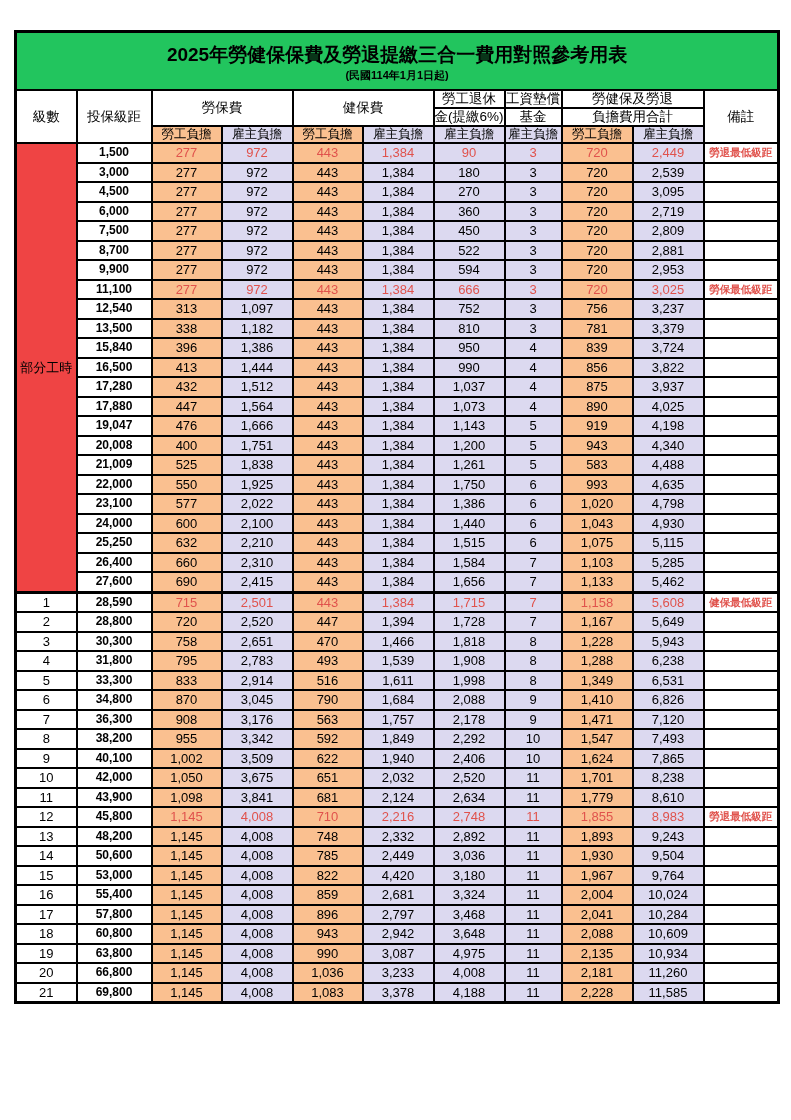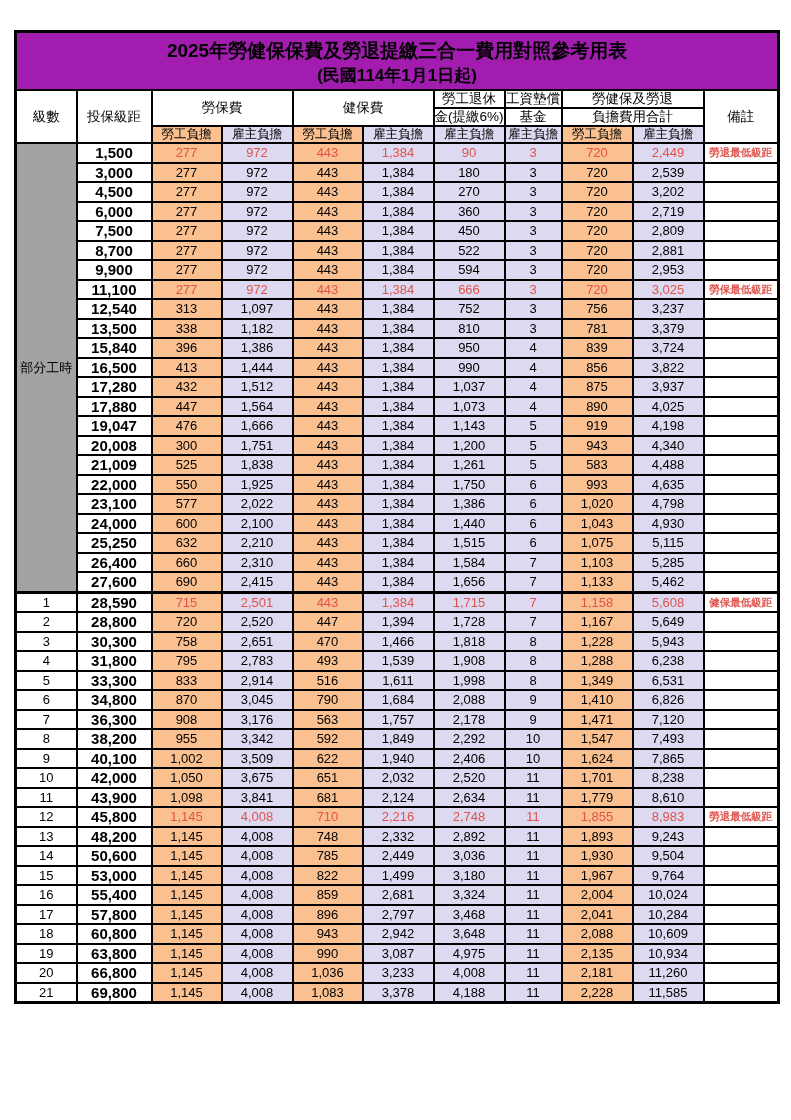--- a/index.html
+++ b/index.html
@@ -30,7 +30,7 @@
     white-space:nowrap;
     font-weight:normal;
   }
-  .title-cell{height:56px;background:#a21caf;}
+  .title-cell{height:56px;background:#22c55e;}
   .title-line{font-size:19px;font-weight:bold;line-height:1.55;}
   .subtitle-line{font-size:17px;font-weight:bold;line-height:1.2;}
   thead th{font-size:13.5px;}

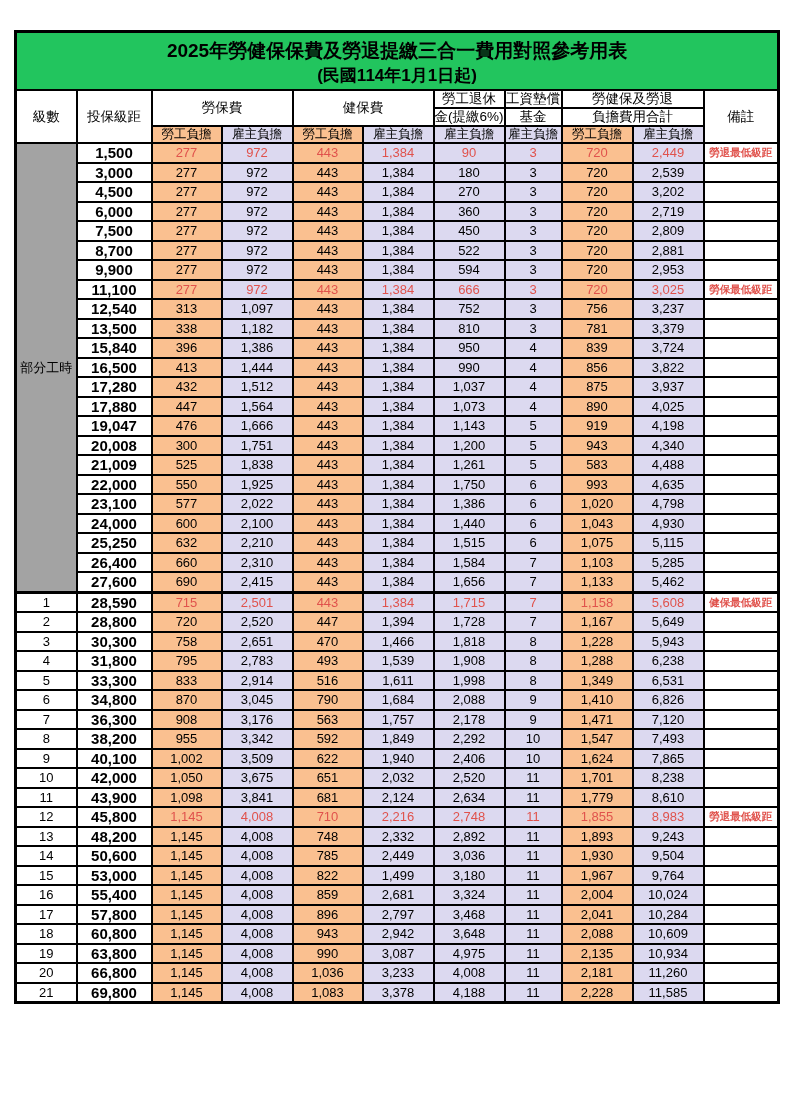--- a/index.html
+++ b/index.html
@@ -32,7 +32,7 @@
   }
   .title-cell{height:56px;background:#22c55e;}
   .title-line{font-size:19px;font-weight:bold;line-height:1.55;}
-  .subtitle-line{font-size:17px;font-weight:bold;line-height:1.2;}
+  .subtitle-line{font-size:11px;font-weight:bold;line-height:1.2;}
   thead th{font-size:13.5px;}
   tr.h1 th,tr.h2 th{height:16px;line-height:16px;}
   tr.h3 th{height:15px;line-height:15px;font-size:12.5px;}

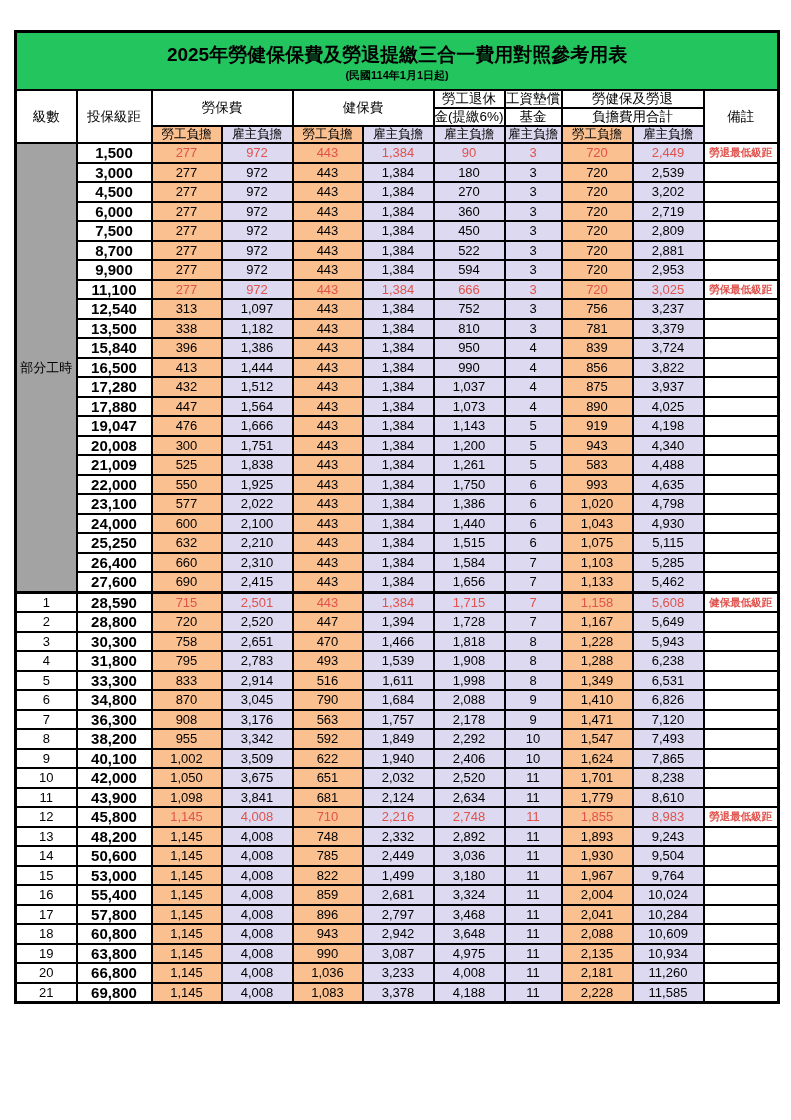--- a/index.html
+++ b/index.html
@@ -40,7 +40,7 @@
   .er{background:var(--er-bg);}
   tbody td{height:17.5px;font-size:13px;line-height:17.5px;}
   td.level{font-size:13px;background:#fff;}
-  td.bracket{font-size:15px;font-weight:bold;background:#fff;}
+  td.bracket{font-size:12px;font-weight:bold;background:#fff;}
   td.part-time{background:#a3a3a3;font-size:13px;white-space:normal;}
   td.remark{font-size:10.5px;font-weight:bold;color:var(--red);background:#fff;padding:0 1px;}
   tr.red td.val{color:var(--red);}

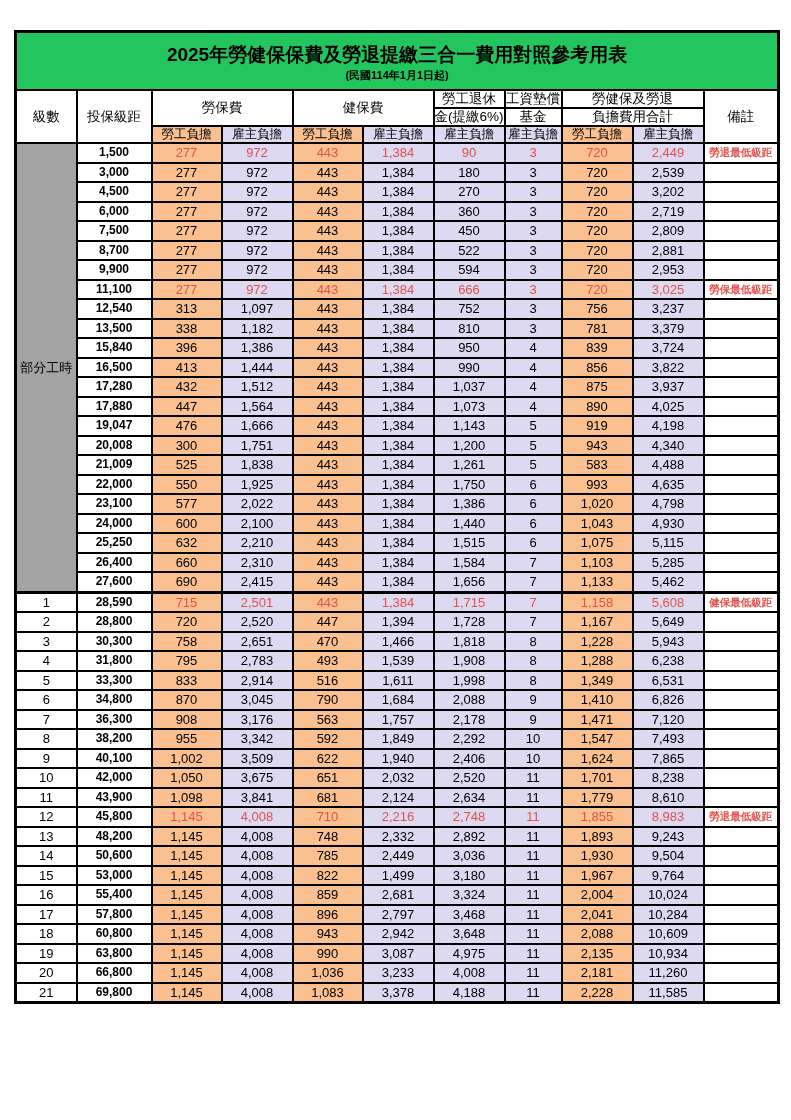--- a/index.html
+++ b/index.html
@@ -131,7 +131,7 @@
         <td class="val er">270</td>
         <td class="val er">3</td>
         <td class="val emp">720</td>
-        <td class="val er">3,202</td>
+        <td class="val er">3,095</td>
         <td class="remark"></td>
       </tr>
       <tr>

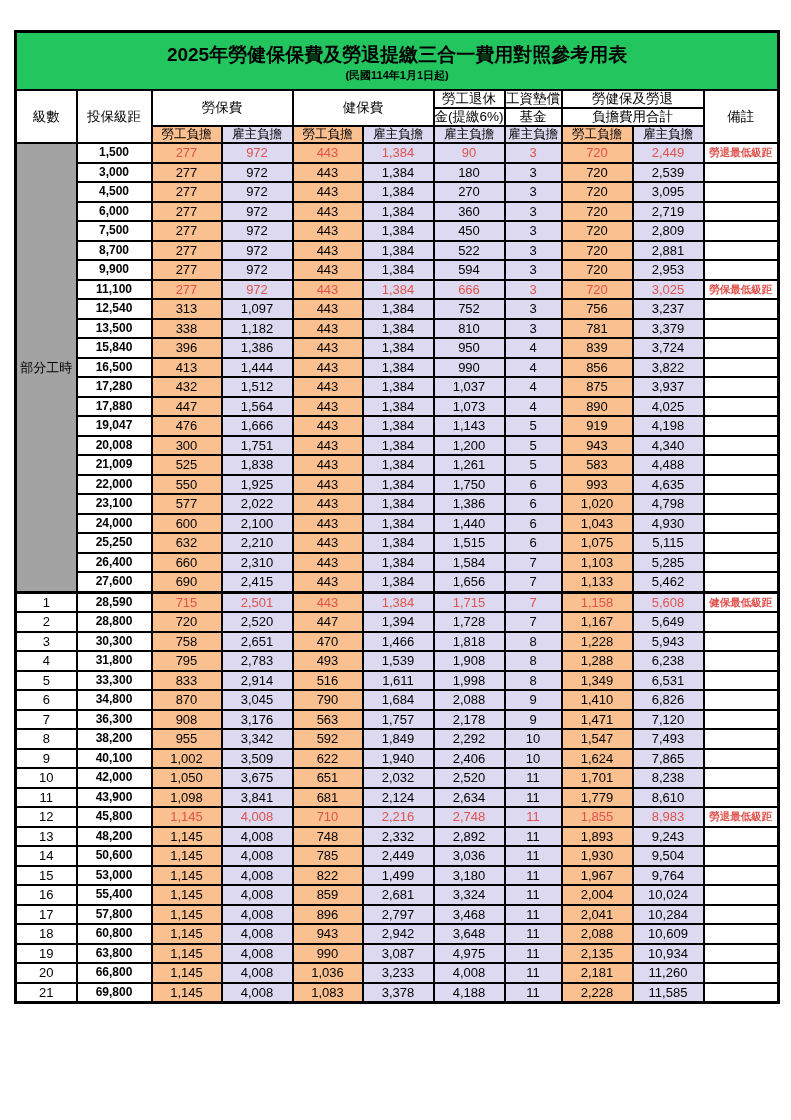--- a/index.html
+++ b/index.html
@@ -41,7 +41,7 @@
   tbody td{height:17.5px;font-size:13px;line-height:17.5px;}
   td.level{font-size:13px;background:#fff;}
   td.bracket{font-size:12px;font-weight:bold;background:#fff;}
-  td.part-time{background:#a3a3a3;font-size:13px;white-space:normal;}
+  td.part-time{background:#ef4444;font-size:13px;white-space:normal;}
   td.remark{font-size:10.5px;font-weight:bold;color:var(--red);background:#fff;padding:0 1px;}
   tr.red td.val{color:var(--red);}
   tr.heavy-top td{border-top:3px solid var(--border);}

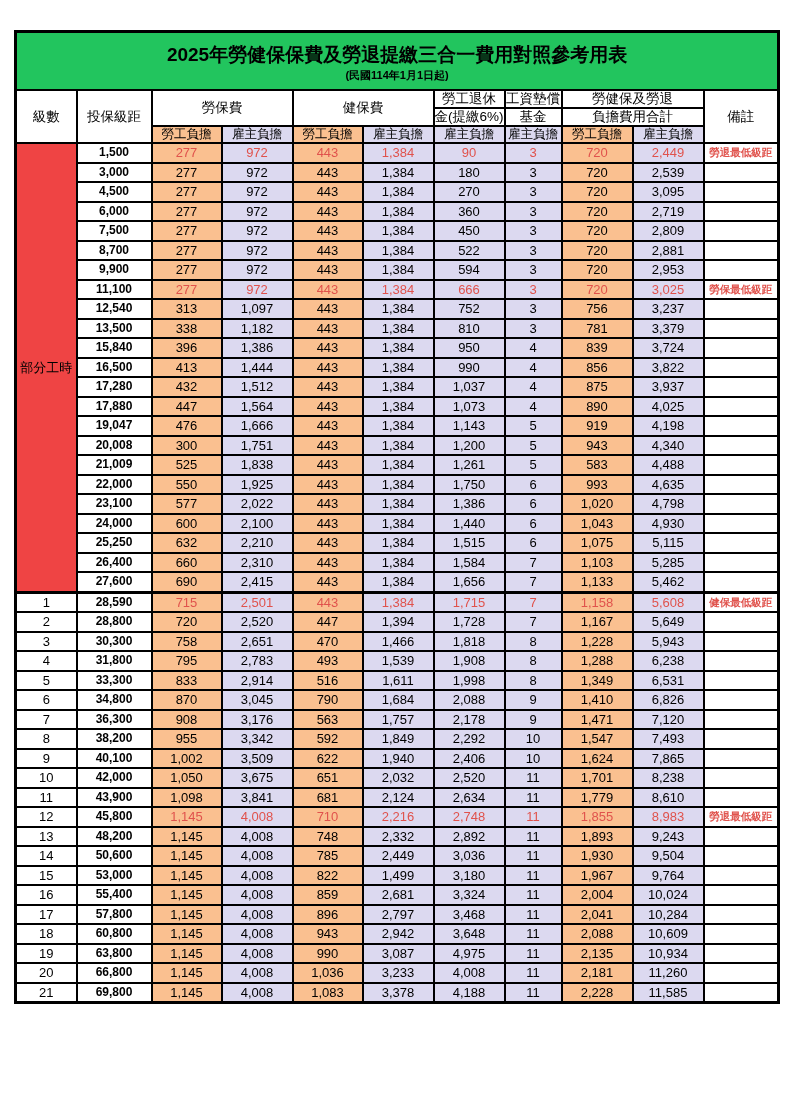--- a/index.html
+++ b/index.html
@@ -280,7 +280,7 @@
       </tr>
       <tr>
         <td class="bracket">20,008</td>
-        <td class="val emp">300</td>
+        <td class="val emp">400</td>
         <td class="val er">1,751</td>
         <td class="val emp">443</td>
         <td class="val er">1,384</td>

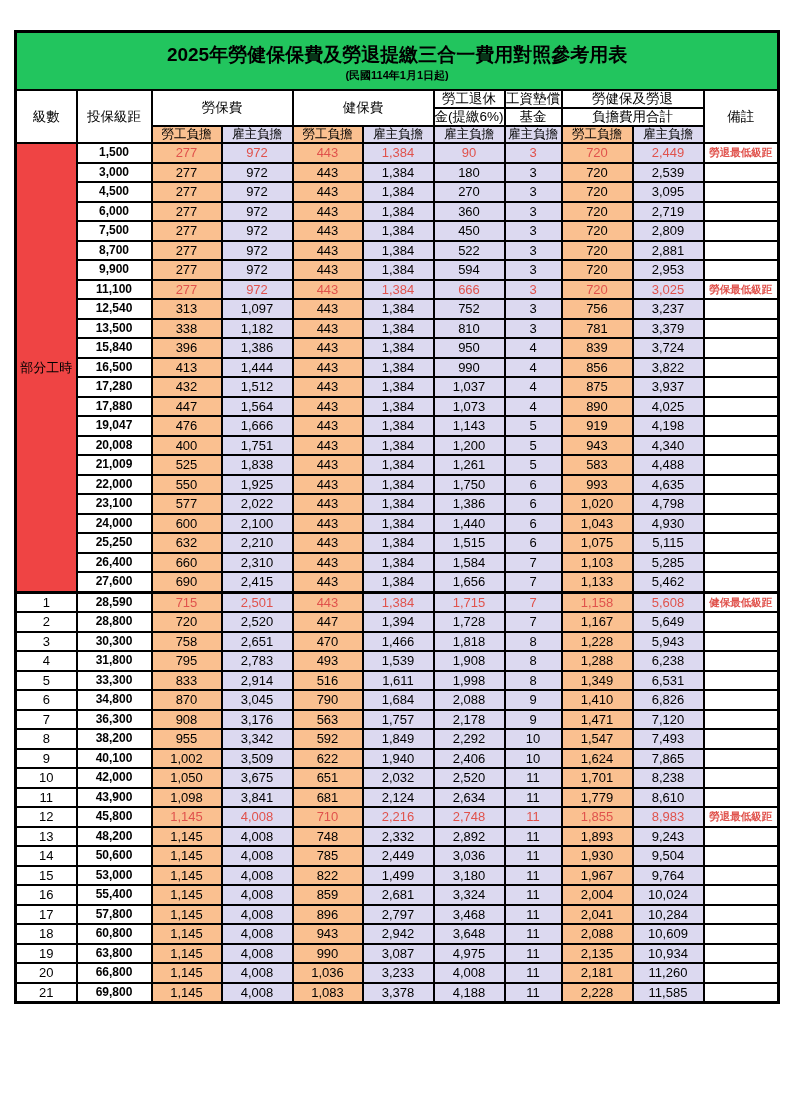--- a/index.html
+++ b/index.html
@@ -562,7 +562,7 @@
         <td class="val emp">1,145</td>
         <td class="val er">4,008</td>
         <td class="val emp">822</td>
-        <td class="val er">1,499</td>
+        <td class="val er">4,420</td>
         <td class="val er">3,180</td>
         <td class="val er">11</td>
         <td class="val emp">1,967</td>

